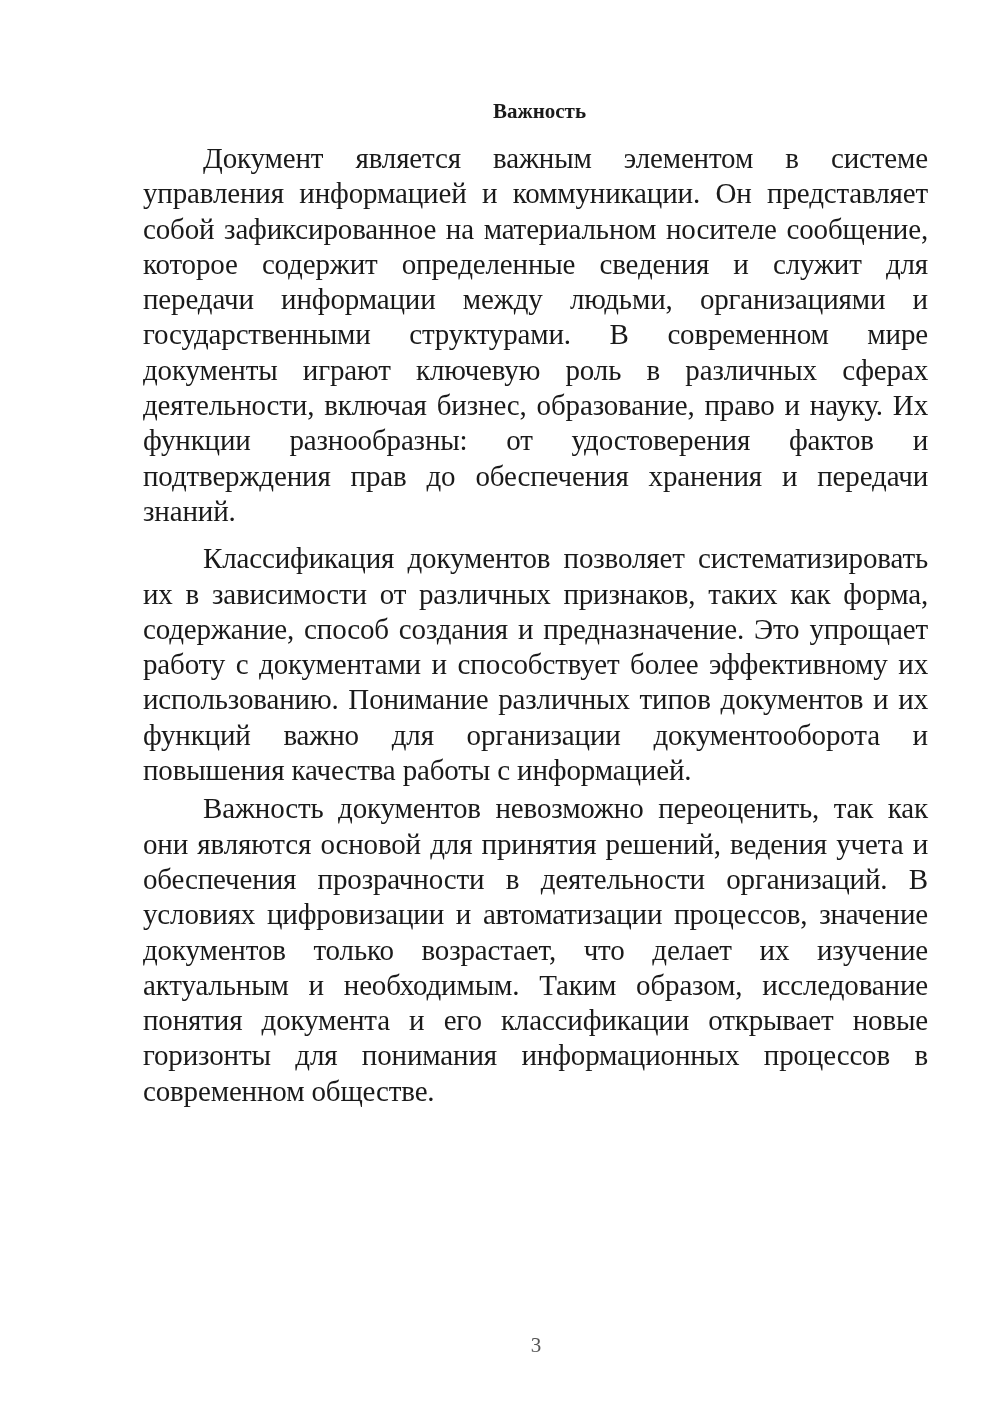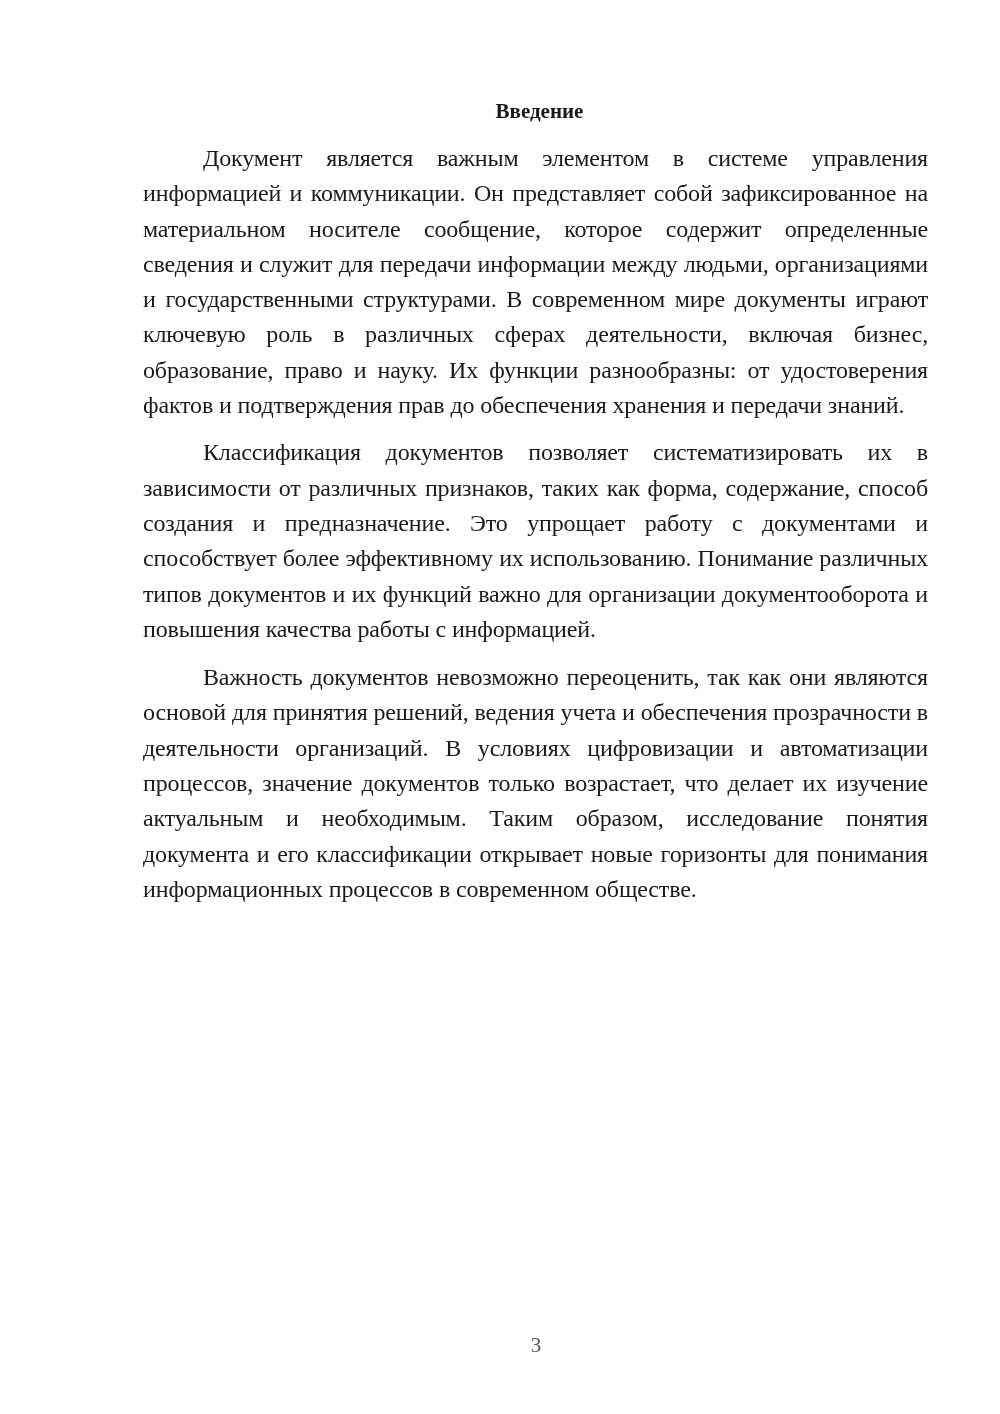--- a/index.html
+++ b/index.html
@@ -66,7 +66,7 @@
 
 <div class="page">
   <div class="content">
-    <h1 class="heading">Введение</h1>
+    <h1 class="heading">Важность</h1>
     <p class="para p1">Документ является важным элементом в системе управления информацией и коммуникации. Он представляет собой зафиксированное на материальном носителе сообщение, которое содержит определенные сведения и служит для передачи информации между людьми, организациями и государственными структурами. В современном мире документы играют ключевую роль в различных сферах деятельности, включая бизнес, образование, право и науку. Их функции разнообразны: от удостоверения фактов и подтверждения прав до обеспечения хранения и передачи знаний.</p>
     <p class="para p2">Классификация документов позволяет систематизировать их в зависимости от различных признаков, таких как форма, содержание, способ создания и предназначение. Это упрощает работу с документами и способствует более эффективному их использованию. Понимание различных типов документов и их функций важно для организации документооборота и повышения качества работы с информацией.</p>
     <p class="para p3">Важность документов невозможно переоценить, так как они являются основой для принятия решений, ведения учета и обеспечения прозрачности в деятельности организаций. В условиях цифровизации и автоматизации процессов, значение документов только возрастает, что делает их изучение актуальным и необходимым. Таким образом, исследование понятия документа и его классификации открывает новые горизонты для понимания информационных процессов в современном обществе.</p>

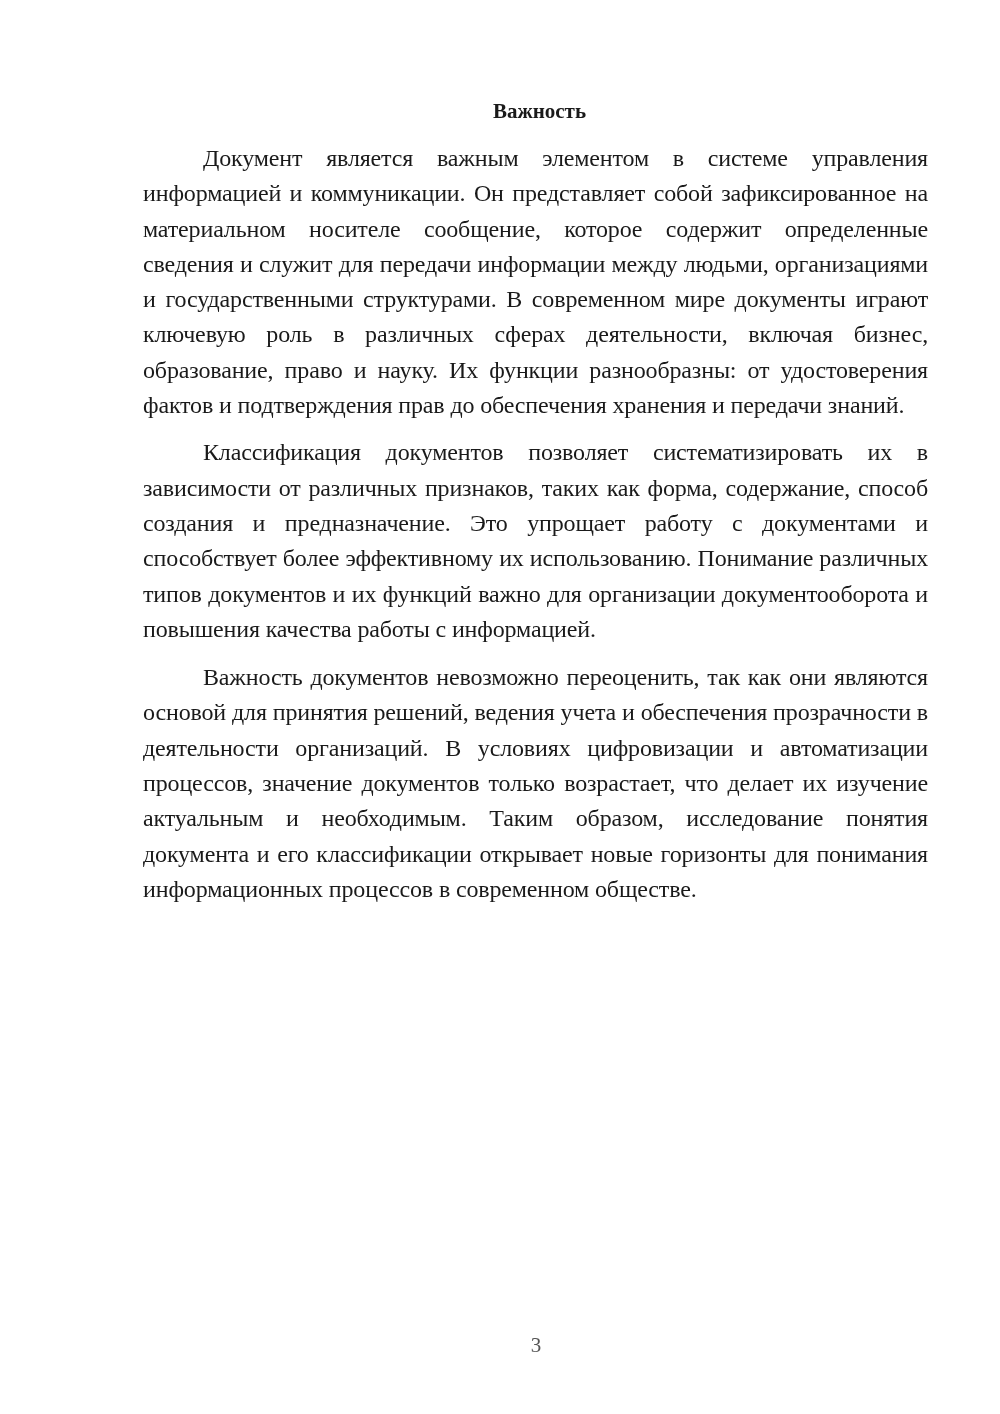--- a/index.html
+++ b/index.html
@@ -39,7 +39,7 @@
       padding-left: 8px;
     }
     .para {
-      font-size: 24px;
+      font-size: 29px;
       line-height: 35.3px;
       text-align: justify;
       text-indent: 60px;

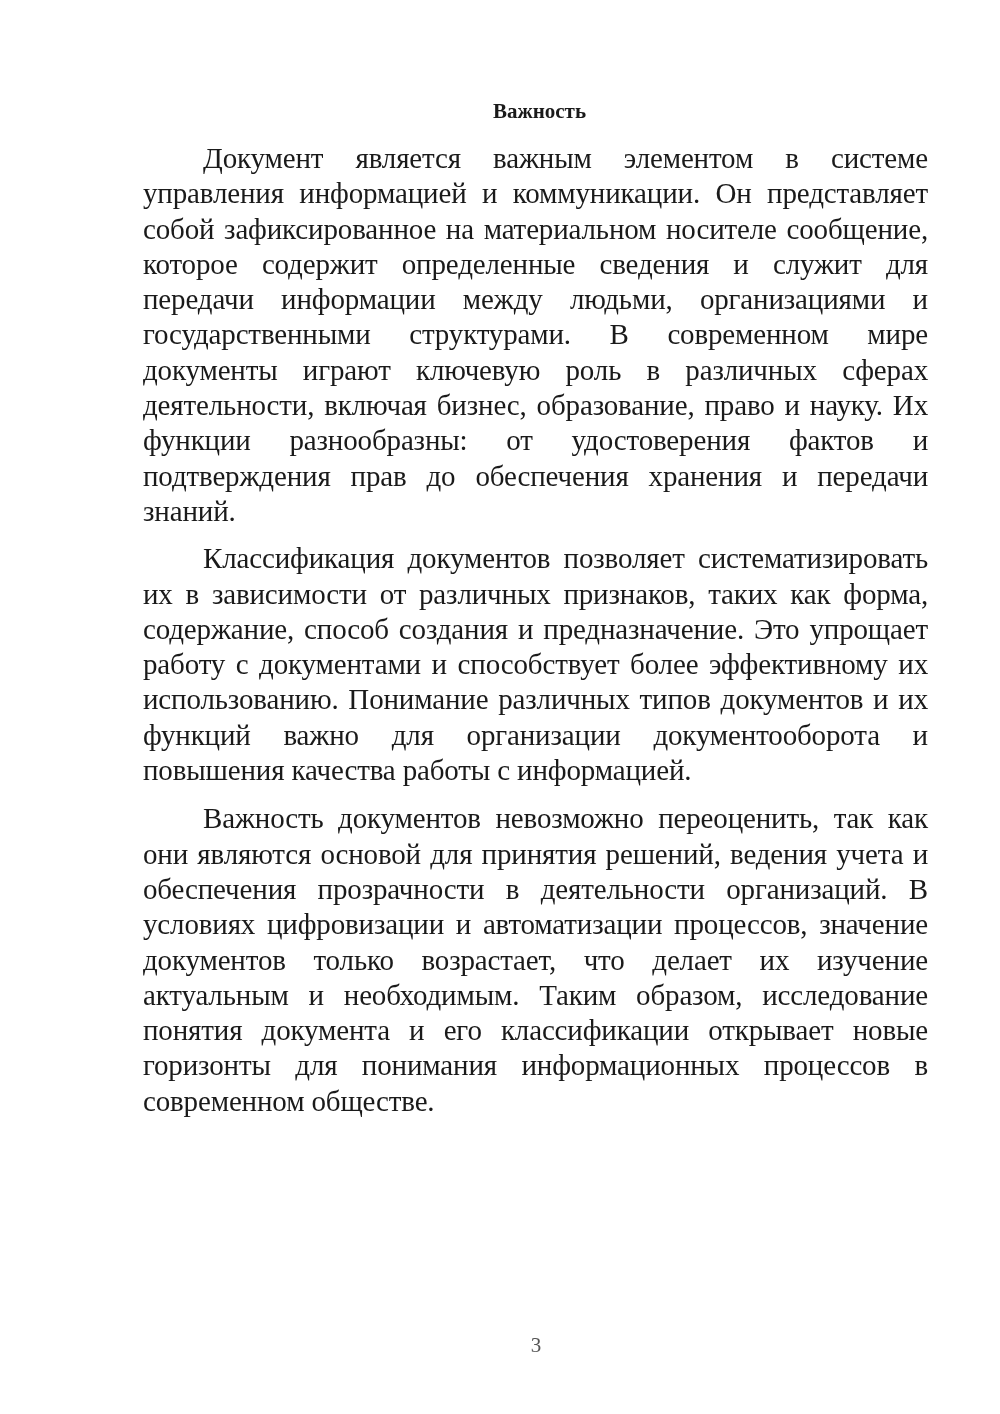--- a/index.html
+++ b/index.html
@@ -48,7 +48,7 @@
     }
     .para.p1 { margin-top: 14px; }
     .para.p2 { margin-top: 12px; }
-    .para.p3 { margin-top: 13px; }
+    .para.p3 { margin-top: 3px; }
     .page-number {
       position: absolute;
       left: 0;

